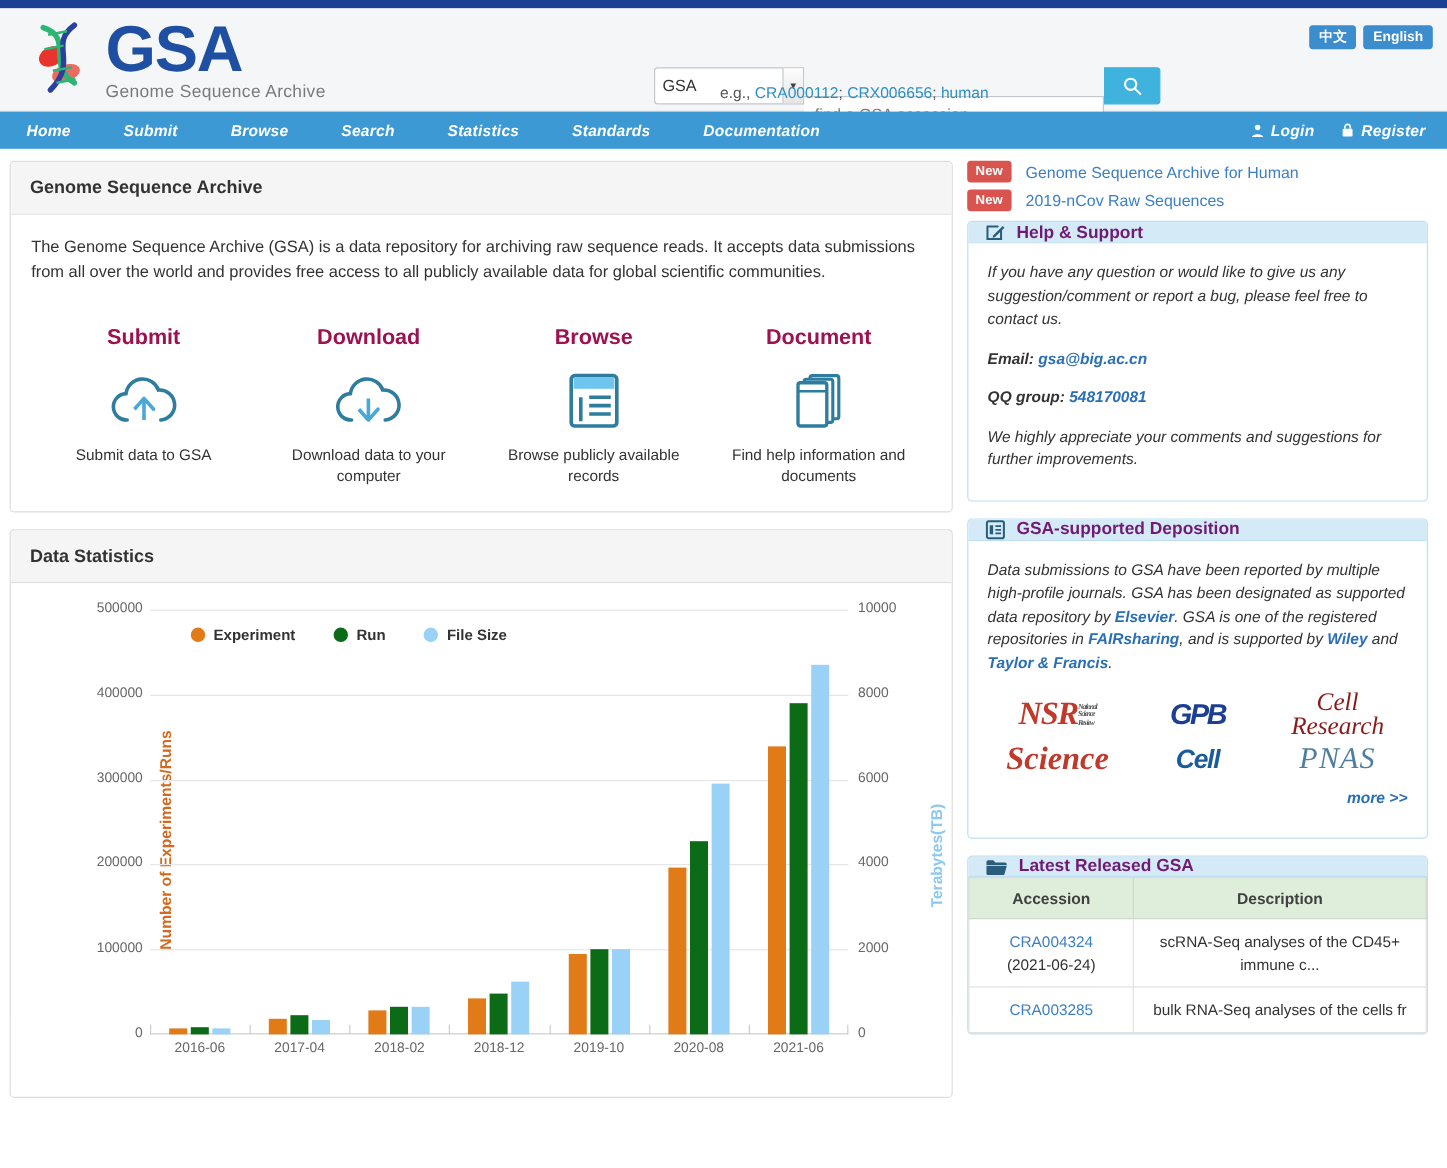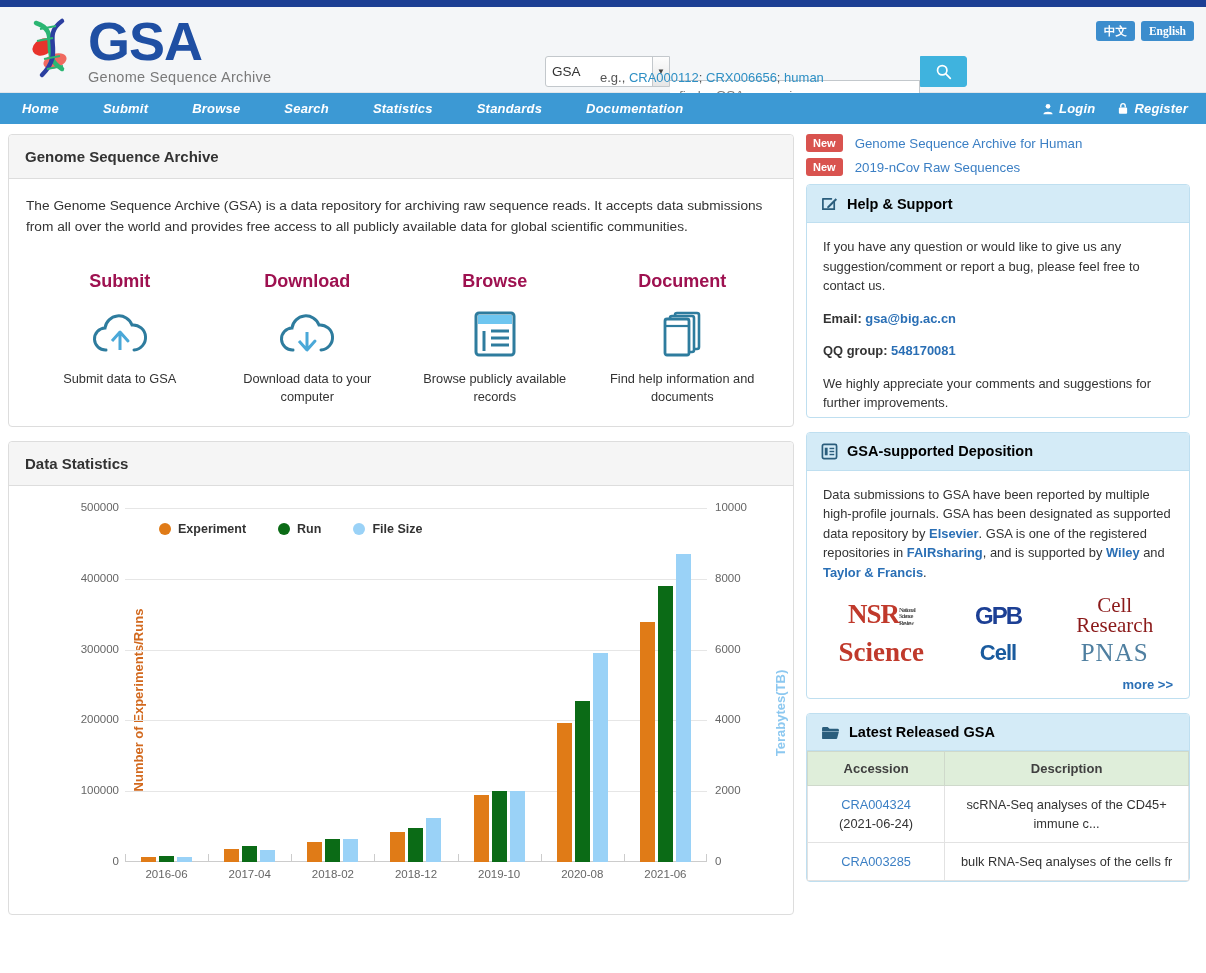--- a/index.html
+++ b/index.html
@@ -54,7 +54,7 @@
   .langs { position:absolute; right:12px; top:14px; display:flex; gap:6px; }
   .langbtn {
     background:#3c8dcd; color:#fff; font-size:11.5px; font-weight:bold;
-    padding:3px 8px; border-radius:3px; cursor:pointer; line-height:14px;font-family:Liberation Serif, serif;
+    padding:3px 8px; border-radius:3px; cursor:pointer; line-height:14px;
   }
 
   

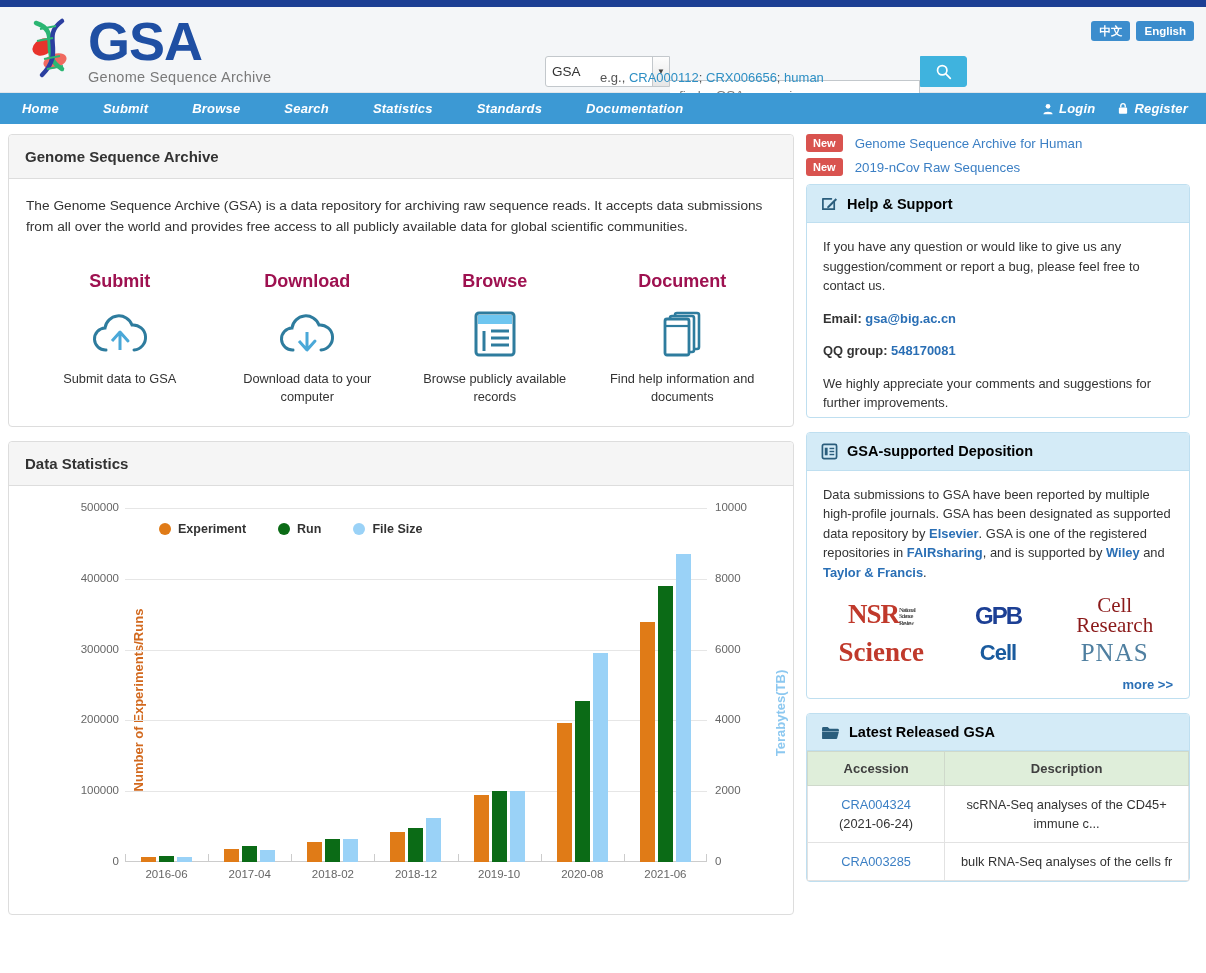--- a/index.html
+++ b/index.html
@@ -138,8 +138,8 @@
 
   .card { border:1px solid #bfdff0; border-radius:4px; background:#fff; margin-bottom:14px; }
   .card-head {
-    background:#d4ebf7; padding:10px 14px; font-size:14.5px; font-weight:bold;
-    color:#000000; display:flex; align-items:center; gap:9px;
+    background:#d4ebf7; padding:0 14px; font-size:14.5px; font-weight:bold;
+    color:#701a75; display:flex; align-items:center; gap:9px;
     border-radius:3px 3px 0 0; border-bottom:1px solid #bfdff0;
   }
   .card-body { padding:14px 16px 4px 16px; font-size:12.9px; line-height:19.5px; color:#333; }

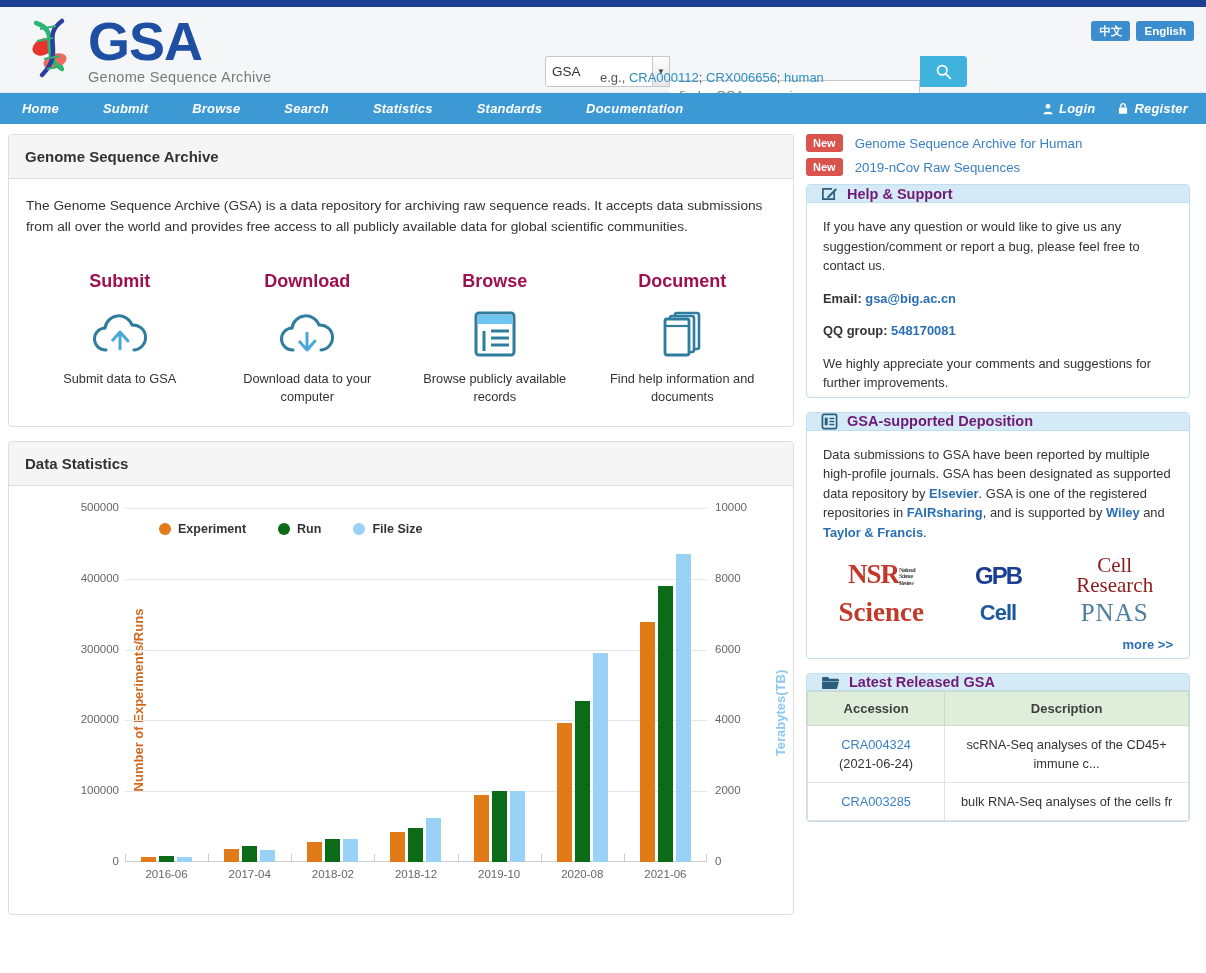--- a/index.html
+++ b/index.html
@@ -142,7 +142,7 @@
     color:#701a75; display:flex; align-items:center; gap:9px;
     border-radius:3px 3px 0 0; border-bottom:1px solid #bfdff0;
   }
-  .card-body { padding:14px 16px 4px 16px; font-size:12.9px; line-height:19.5px; color:#333; }
+  .card-body { padding:14px 16px 24px 16px; font-size:12.9px; line-height:19.5px; color:#333;font-style:italic; }
   .card-body p { margin:0 0 13px 0; }
   .card-body p:last-child { margin-bottom:0; }
   .card-body b { color:#333;margin-top:24px; }

